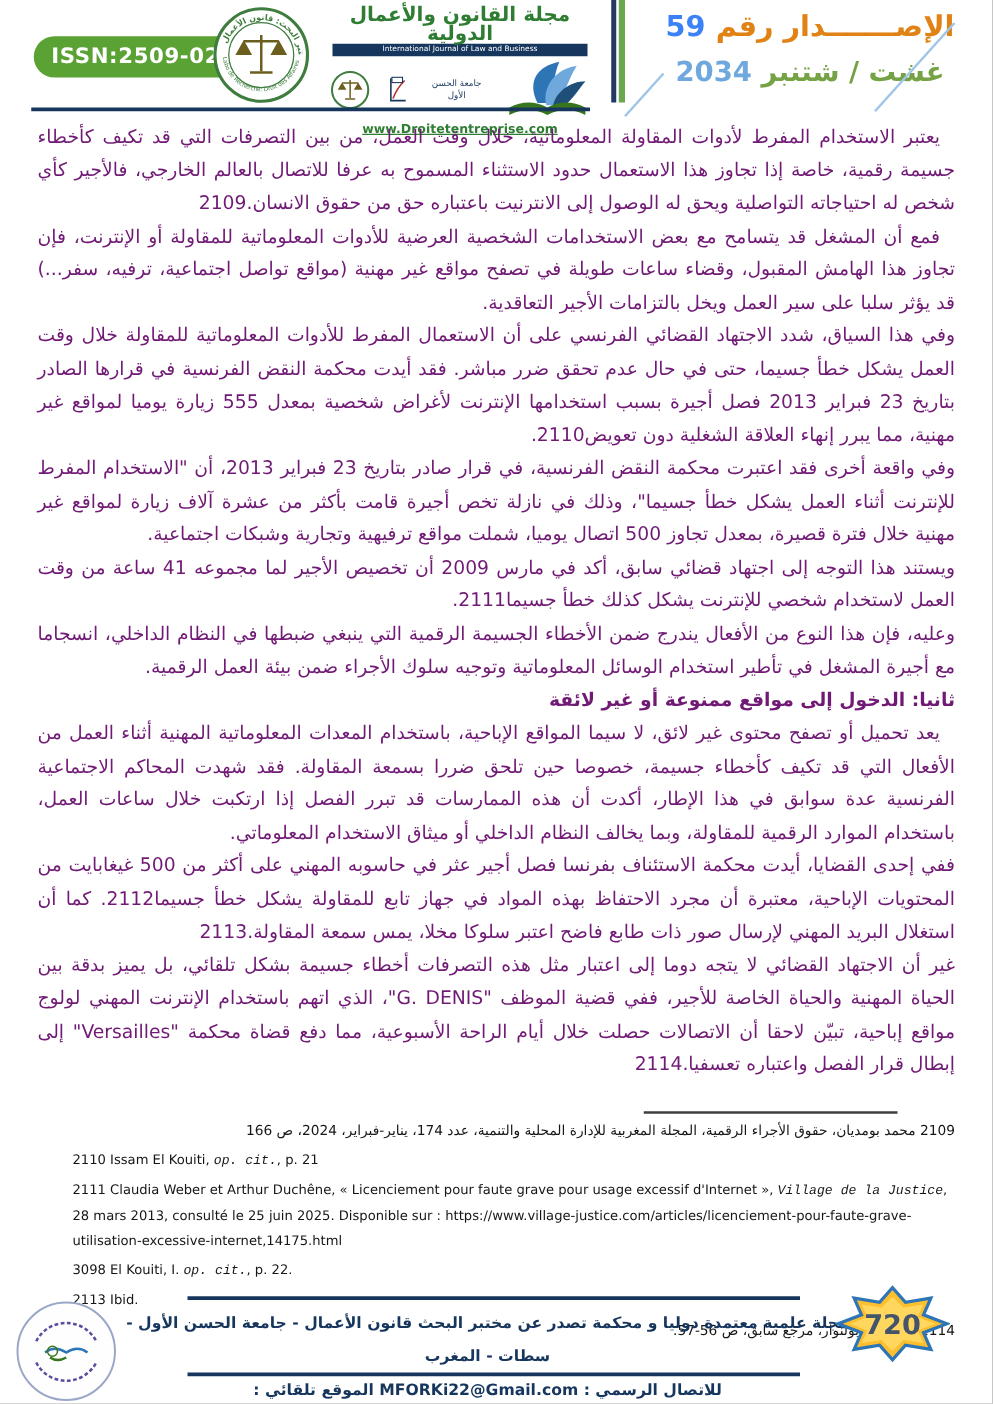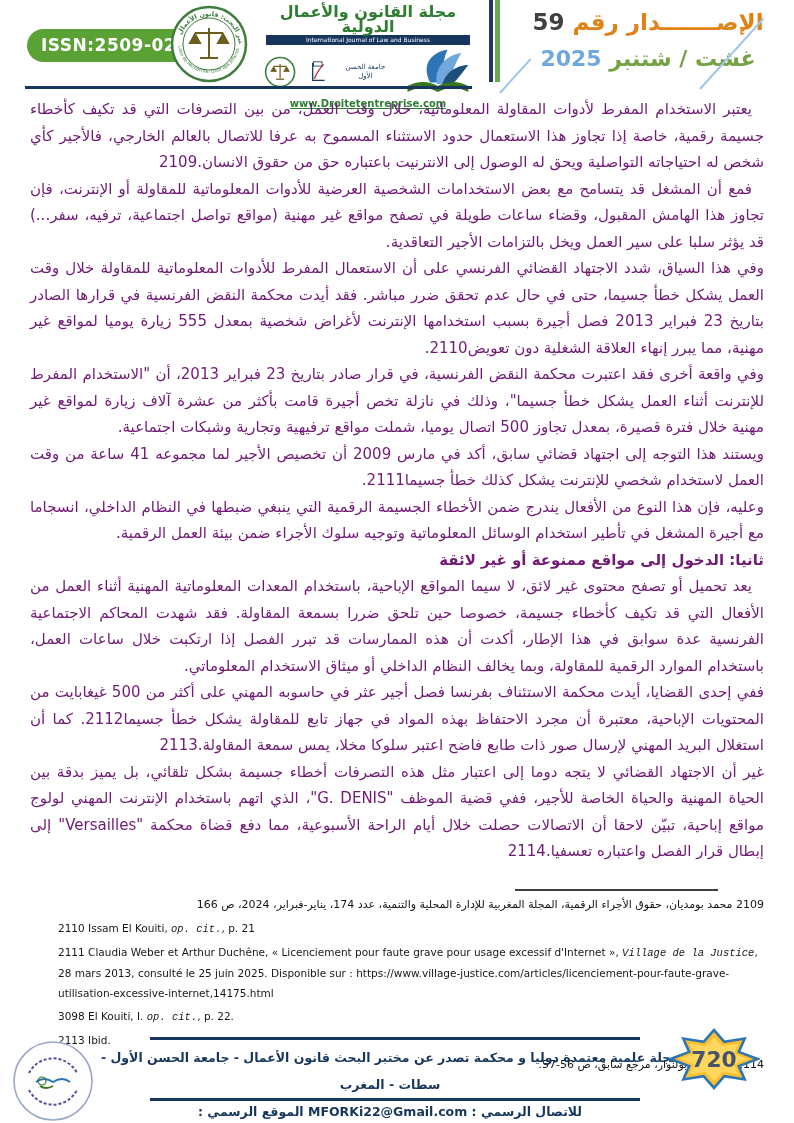--- a/index.html
+++ b/index.html
@@ -21,7 +21,7 @@
   .hdr-rule{position:absolute;left:25px;top:86px;width:447px;height:3px;background:#17365d;}
   .issue{position:absolute;left:512px;top:6px;width:272px;direction:rtl;text-align:center;}
   .issue-l1{font-size:23px;font-weight:bold;color:#e08214;line-height:32px;white-space:nowrap;}
-  .issue-num{color:#404040;}
+  .issue-num{color:#3b82f6;}
   .issue-l2{font-size:22px;font-weight:bold;color:#76a246;line-height:30px;margin-top:6px;white-space:nowrap;}
   .issue-year{color:#6fa8dc;}
   .slash{position:absolute;background:#9fc5e8;height:2px;transform-origin:left center;}

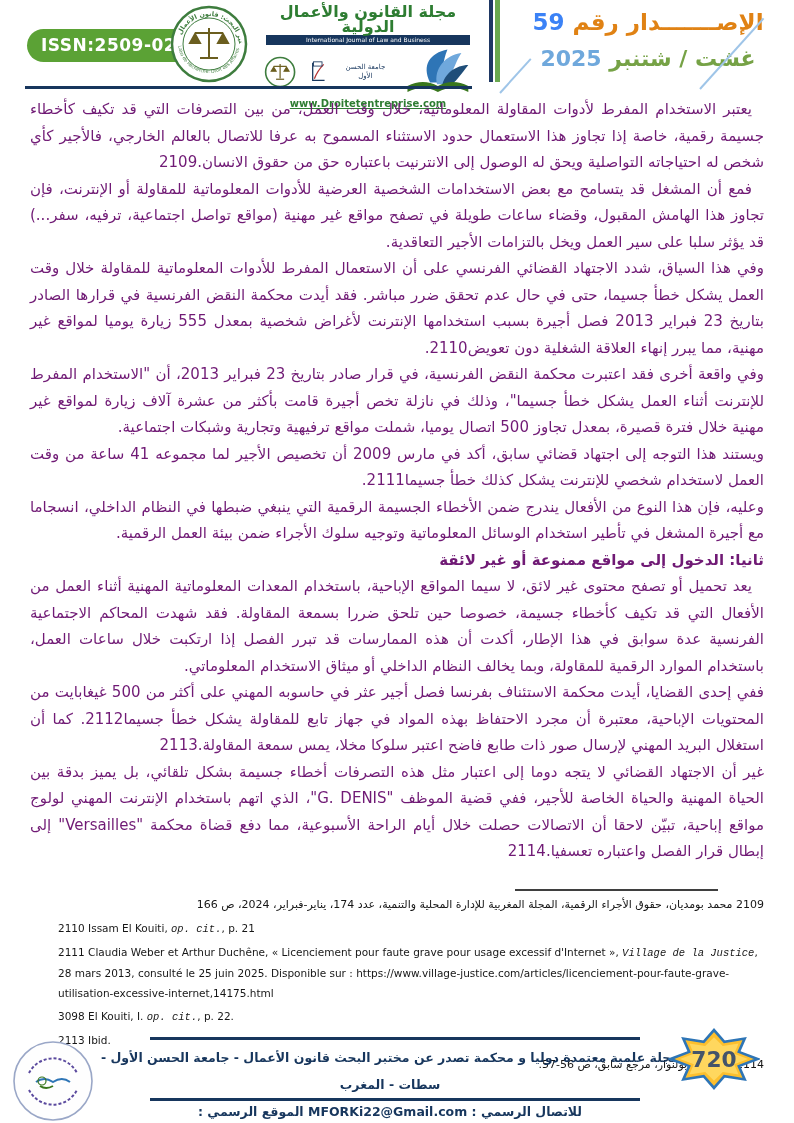--- a/index.html
+++ b/index.html
@@ -121,7 +121,7 @@
     </div>
     <div class="issue-l2">
       <span>غشت / شتنبر</span>
-      <span class="issue-year">2025</span>
+      <span class="issue-year">2034</span>
     </div>
   </div>
   <div class="slash s1"></div>

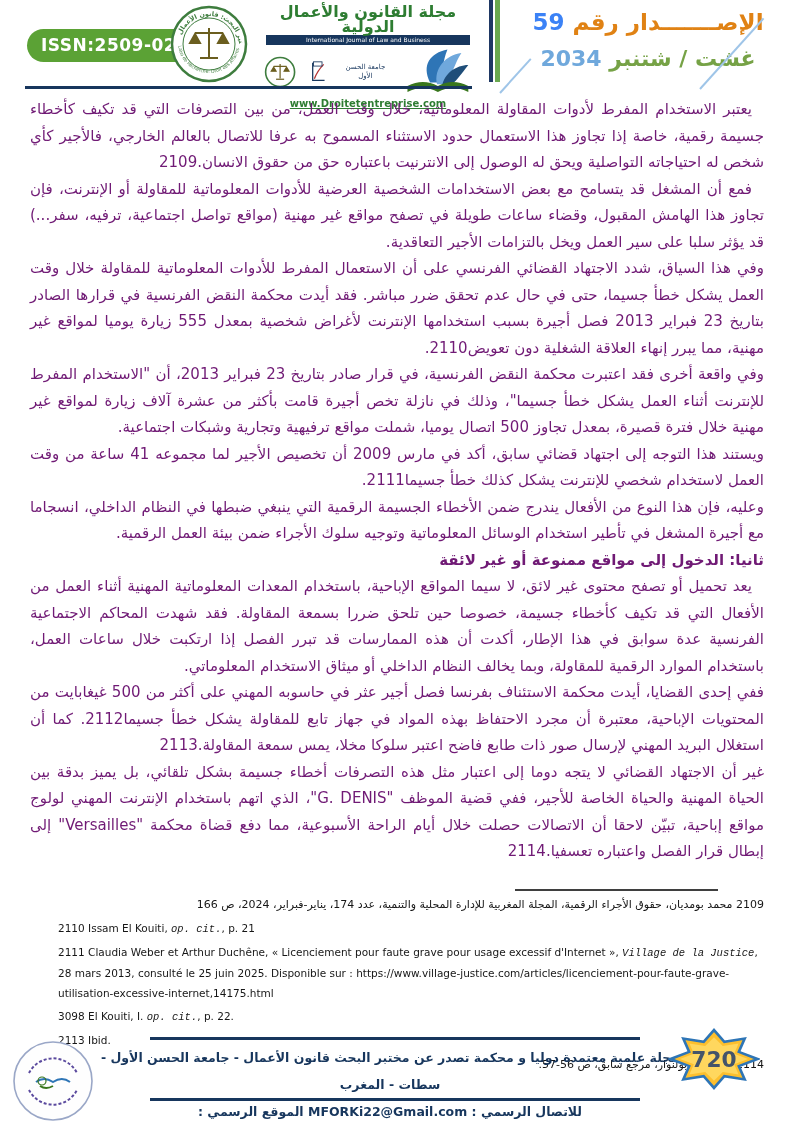--- a/index.html
+++ b/index.html
@@ -156,7 +156,7 @@
     <div>
       <span>للاتصال الرسمي :</span>
       <span>MFORKi22@Gmail.com</span>
-      <span>الموقع الرسمي :</span>
+      <span>الموقع تلقائي :</span>
       
     </div>
   </div>

